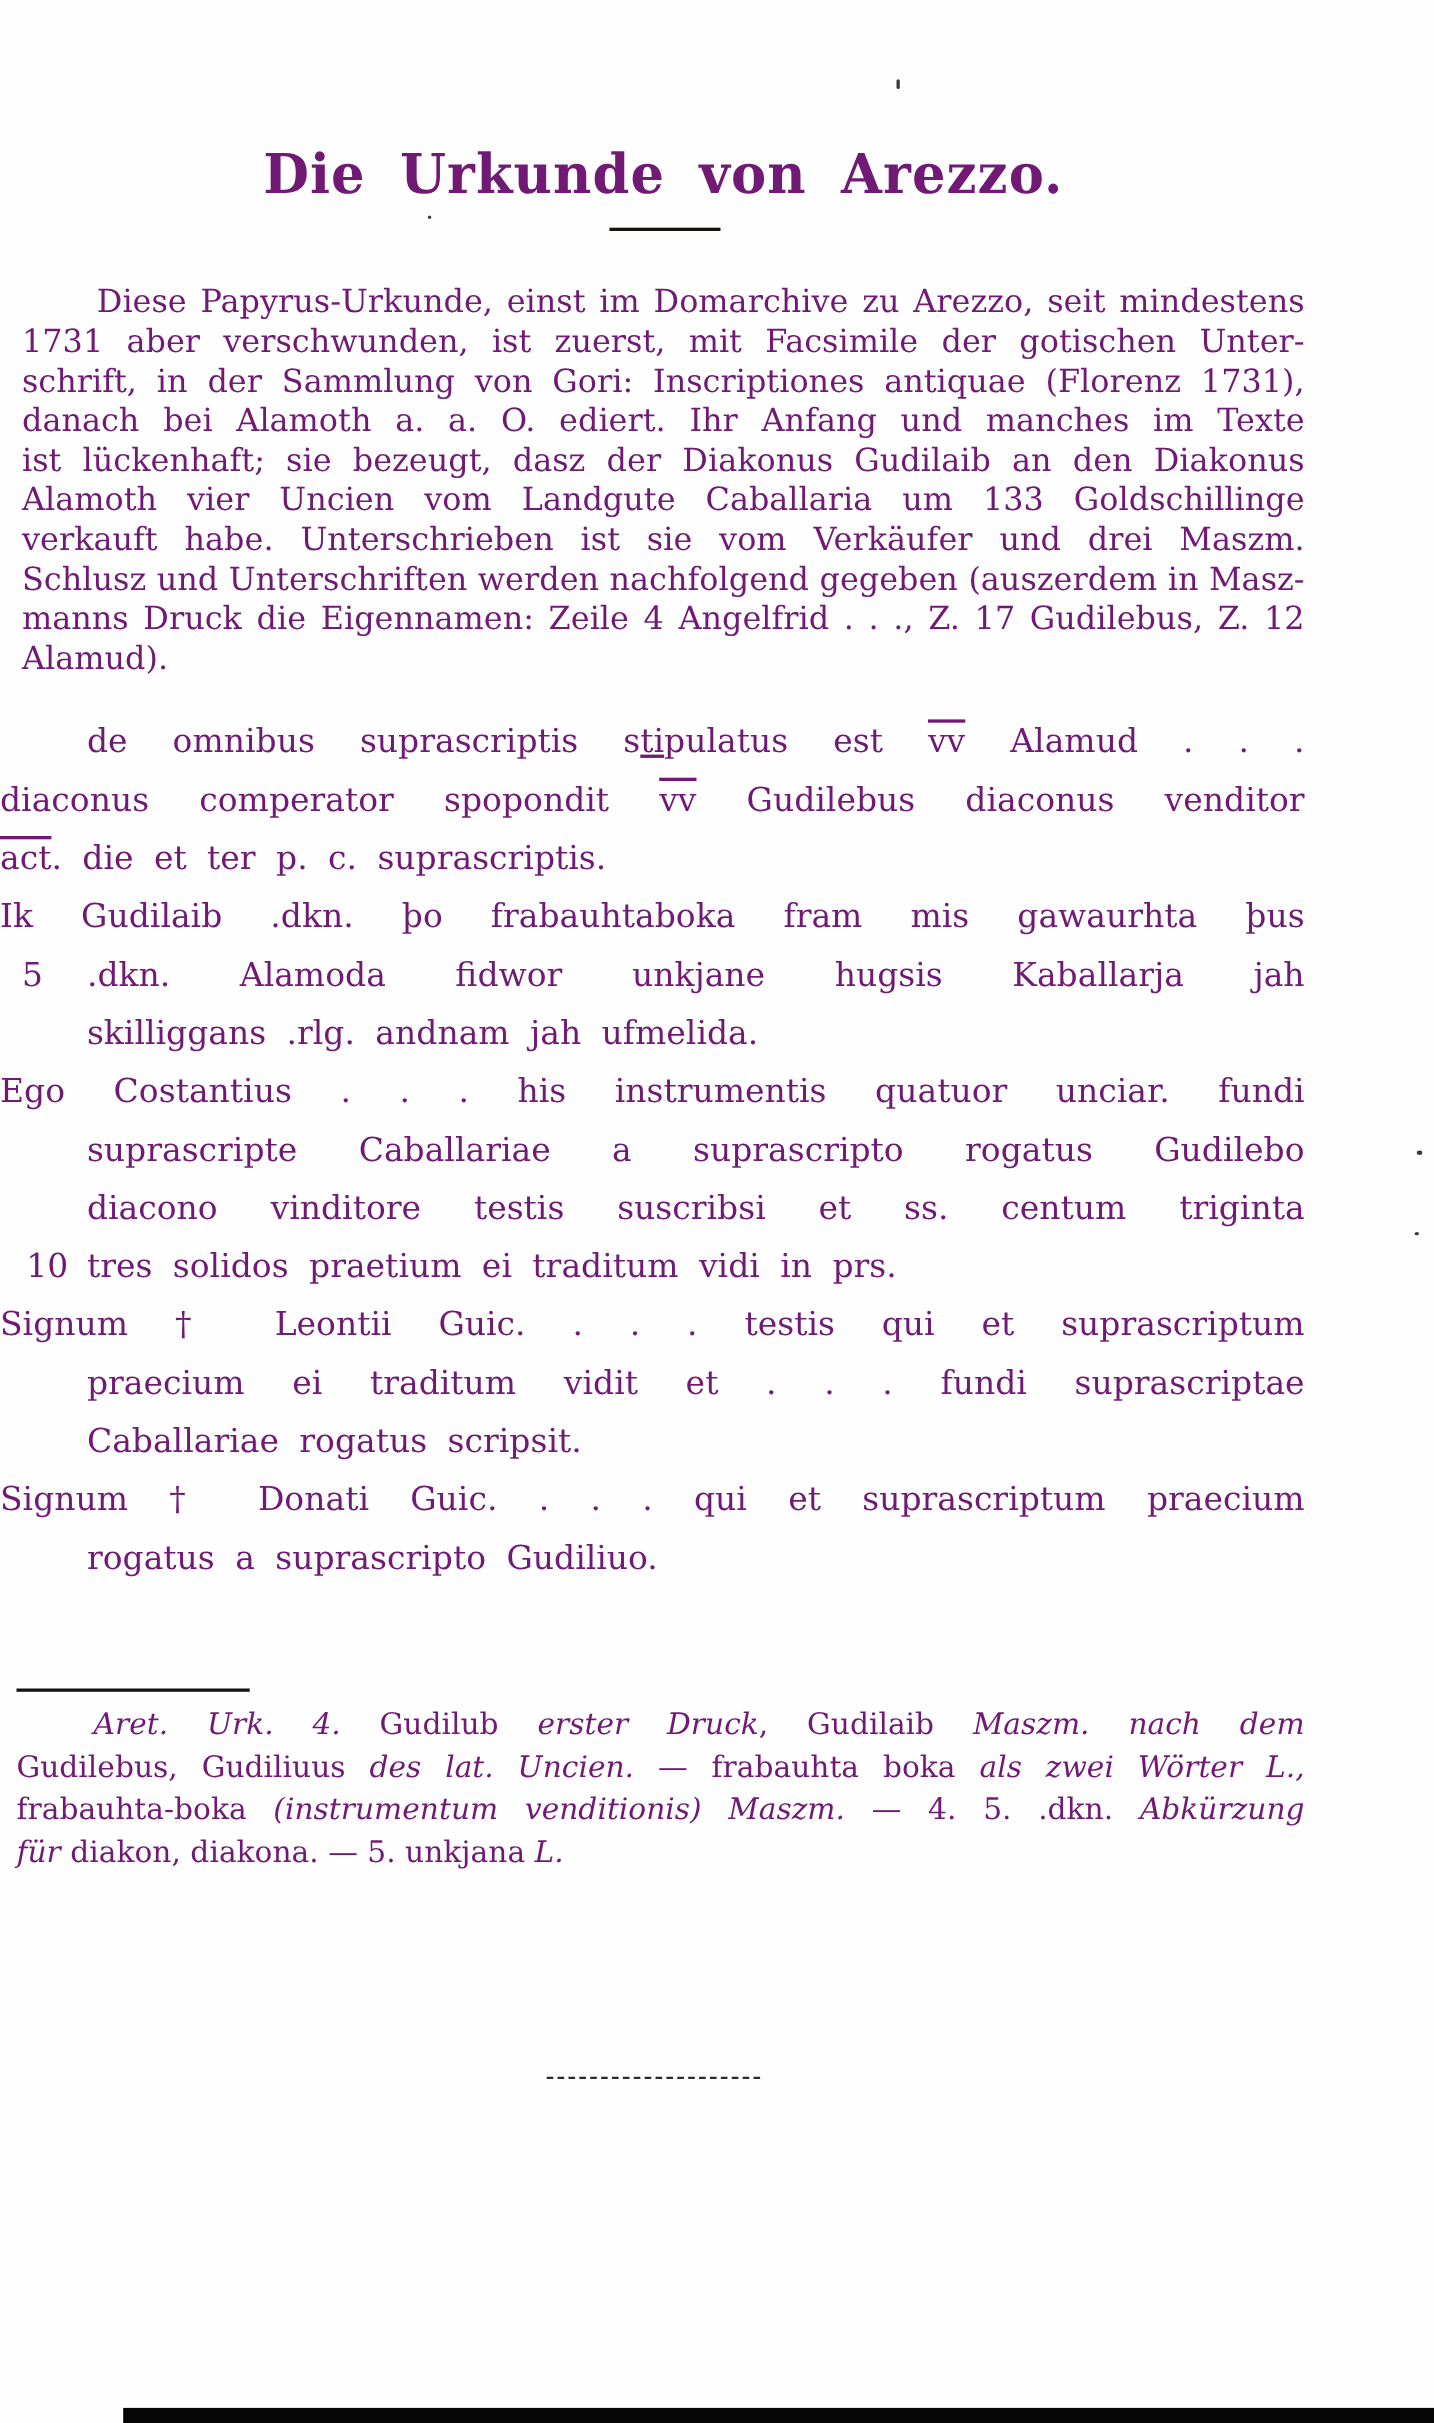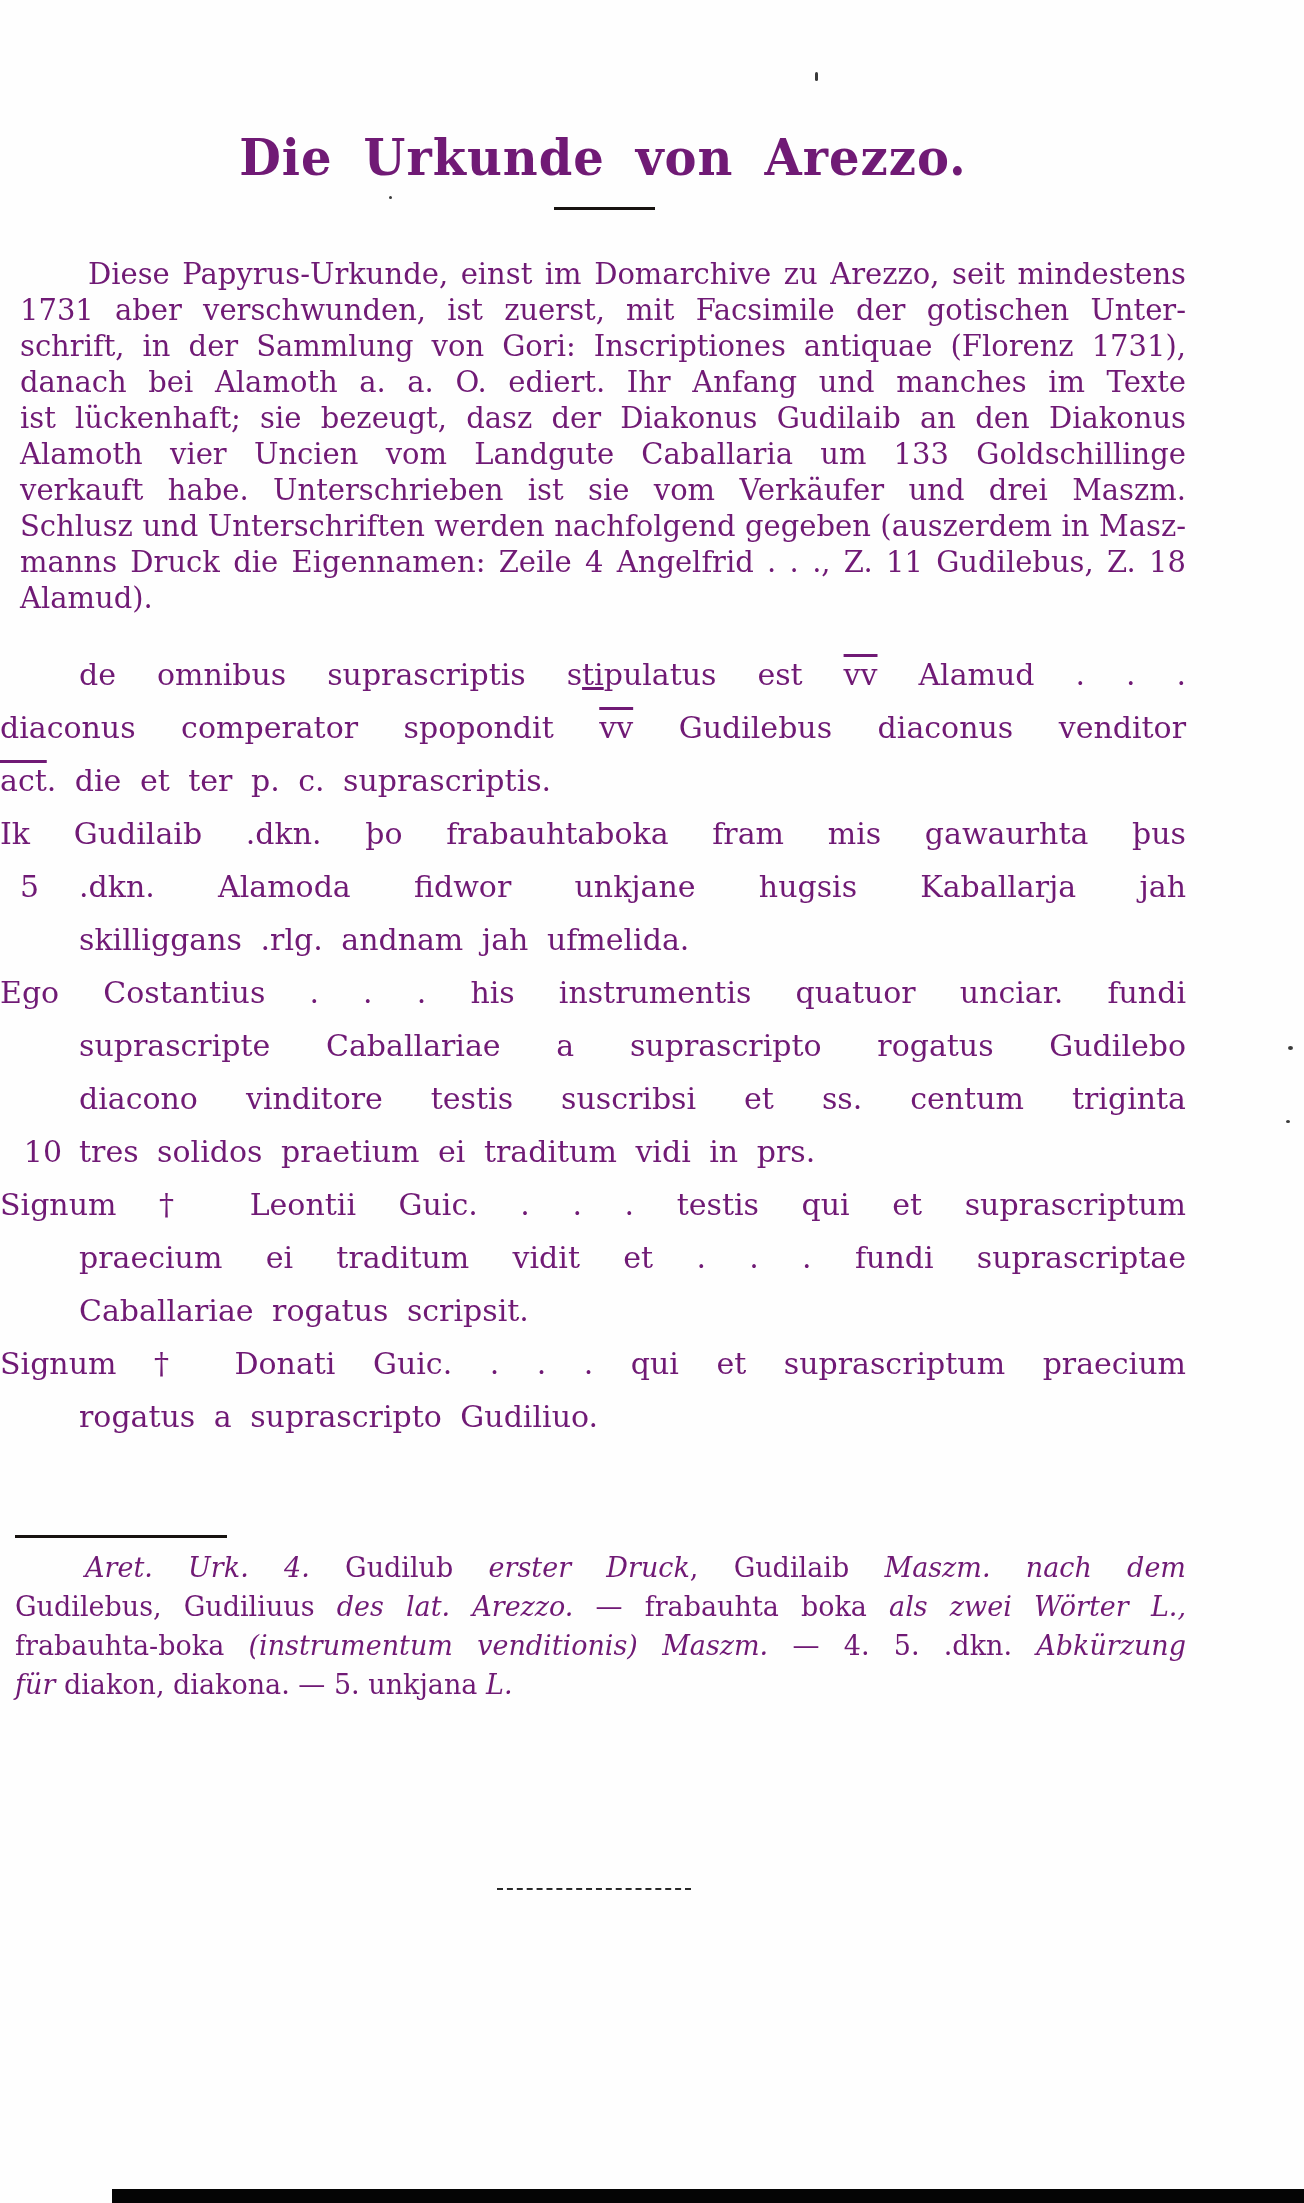--- a/index.html
+++ b/index.html
@@ -73,7 +73,7 @@
       <div class="line just"><span>Alamoth vier Uncien vom Landgute Caballaria um 133 Goldschillinge</span></div>
       <div class="line just"><span>verkauft habe. Unterschrieben ist sie vom Verkäufer und drei Maszm.</span></div>
       <div class="line just"><span>Schlusz und Unterschriften werden nachfolgend gegeben (auszerdem in Masz-</span></div>
-      <div class="line just"><span>manns Druck die Eigennamen: Zeile 4 Angelfrid . . ., Z. 11 Gudilebus, Z. 18</span></div>
+      <div class="line just"><span>manns Druck die Eigennamen: Zeile 4 Angelfrid . . ., Z. 17 Gudilebus, Z. 12</span></div>
       <div class="line"><span>Alamud).</span></div>
     </div>
 

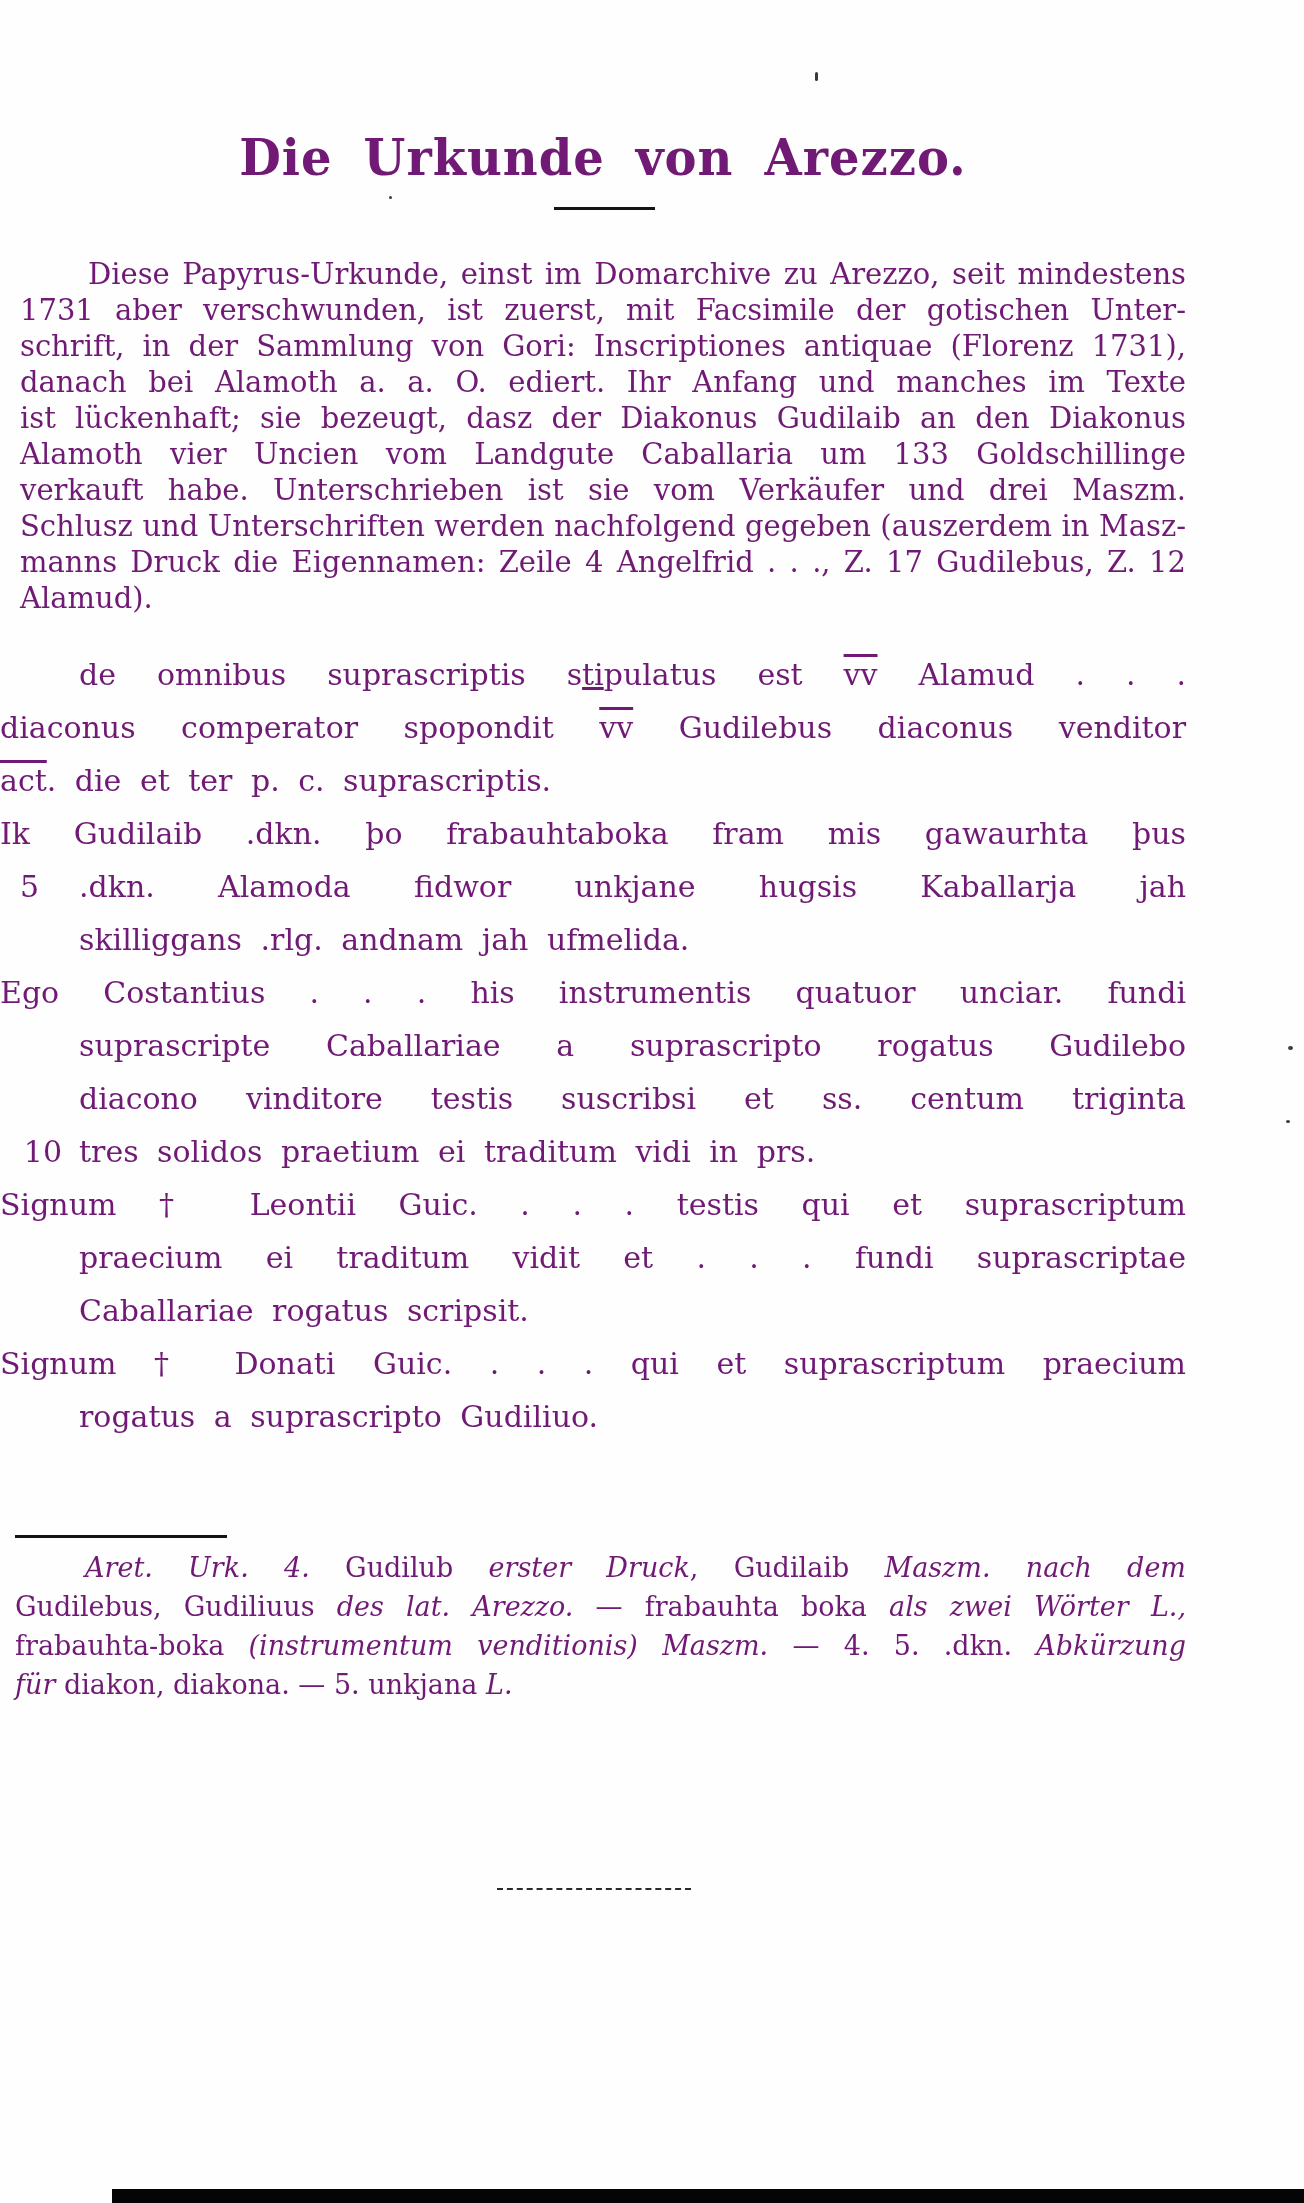--- a/index.html
+++ b/index.html
@@ -98,7 +98,7 @@
   <div class="footnote-rule"></div>
   <div class="textblock footnote">
       <div class="line just first"><span class="it">Aret. Urk. 4.</span><span> Gudilub </span><span class="it">erster Druck</span><span>, Gudilaib </span><span class="it">Maszm. nach dem</span></div>
-      <div class="line just"><span>Gudilebus, Gudiliuus </span><span class="it">des lat. Arezzo.</span><span> — frabauhta boka </span><span class="it">als zwei Wörter L.,</span></div>
+      <div class="line just"><span>Gudilebus, Gudiliuus </span><span class="it">des lat. Uncien.</span><span> — frabauhta boka </span><span class="it">als zwei Wörter L.,</span></div>
       <div class="line just"><span>frabauhta-boka </span><span class="it">(instrumentum venditionis) Maszm.</span><span> — 4. 5. .dkn. </span><span class="it">Abkürzung</span></div>
       <div class="line"><span class="it">für</span><span> diakon, diakona. — 5. unkjana </span><span class="it">L.</span></div>
     </div>

